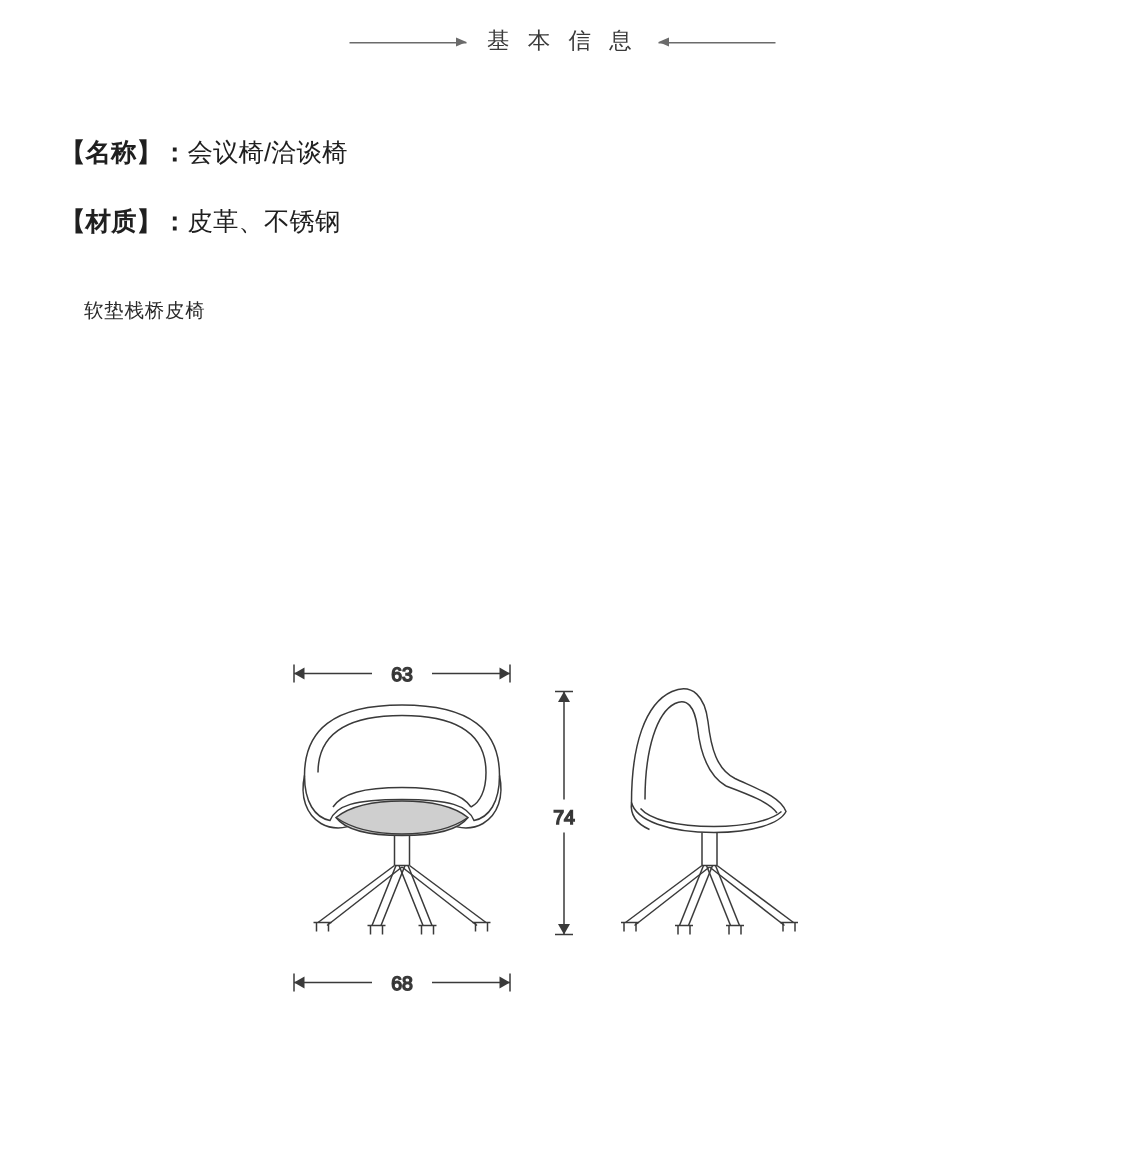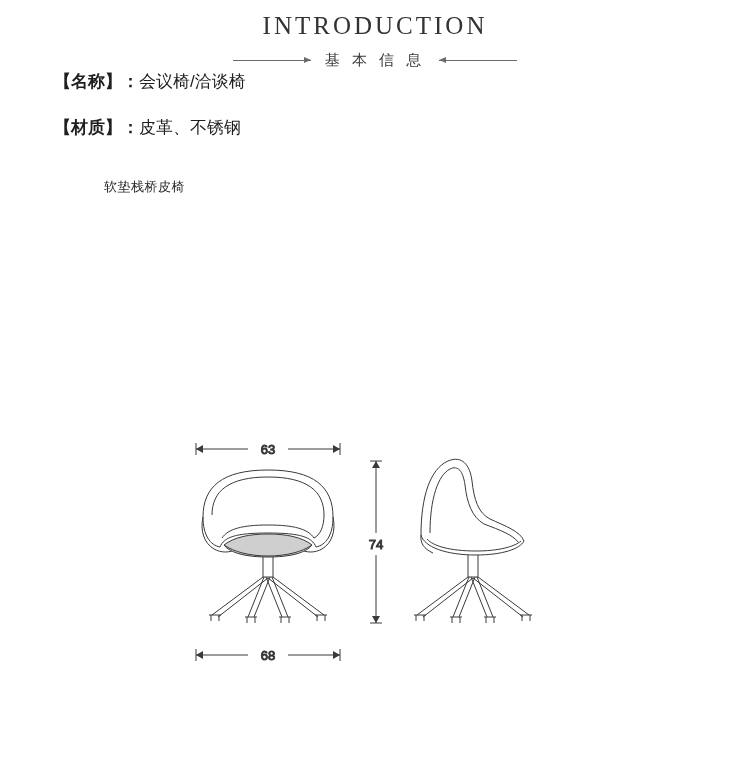--- a/index.html
+++ b/index.html
@@ -114,7 +114,6 @@
 <body>
 
 <div class="header">
-  <div class="header-title">INTRODUCTION</div>
   <div class="subtitle-row">
     <span class="sub-line left"></span>
     <span class="header-sub">基 本 信 息</span>

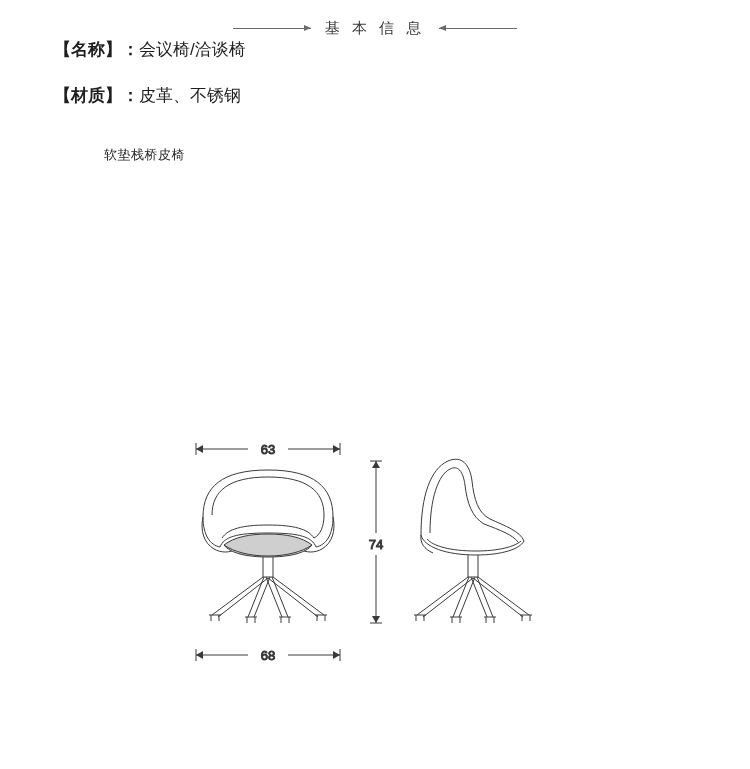--- a/index.html
+++ b/index.html
@@ -69,7 +69,8 @@
 
   
   .spec-list {
-    padding-left: 54px;
+    margin-top: 52px;
+    padding-left: 40px;
   }
   .spec-row {
     font-size: 17px;

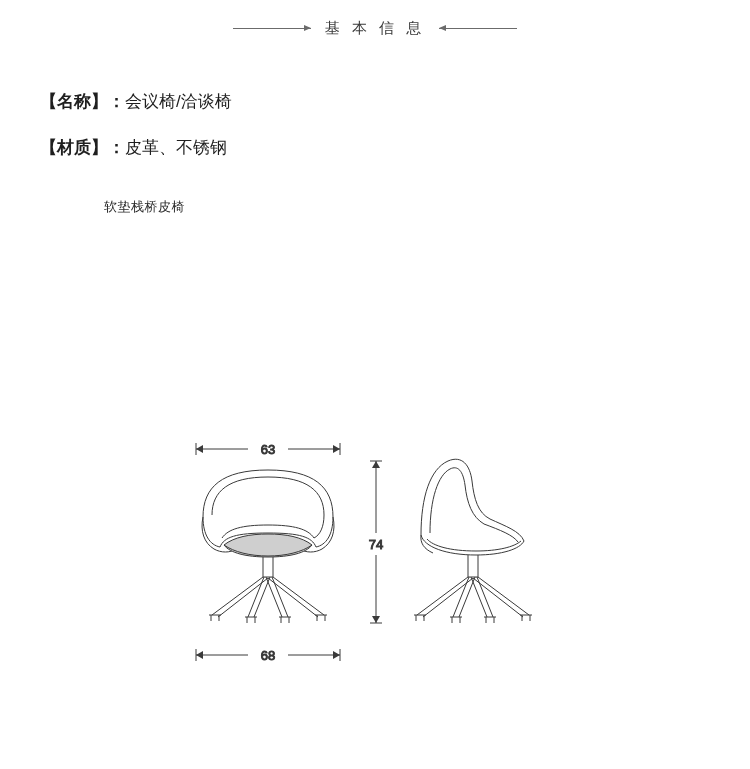--- a/index.html
+++ b/index.html
@@ -88,7 +88,7 @@
 
   .note {
     margin-top: 38px;
-    padding-left: 104px;
+    padding-left: 56px;
     font-size: 13px;
     color: #2b2b2b;
     letter-spacing: 0.5px;

